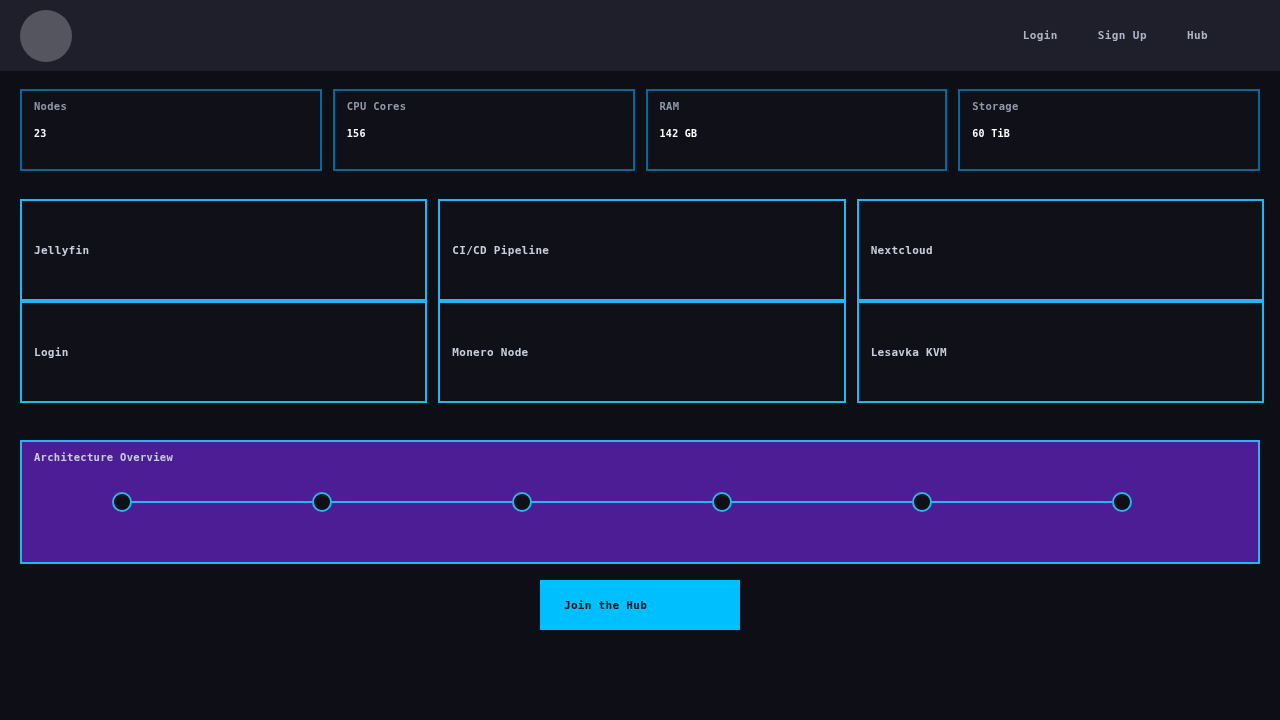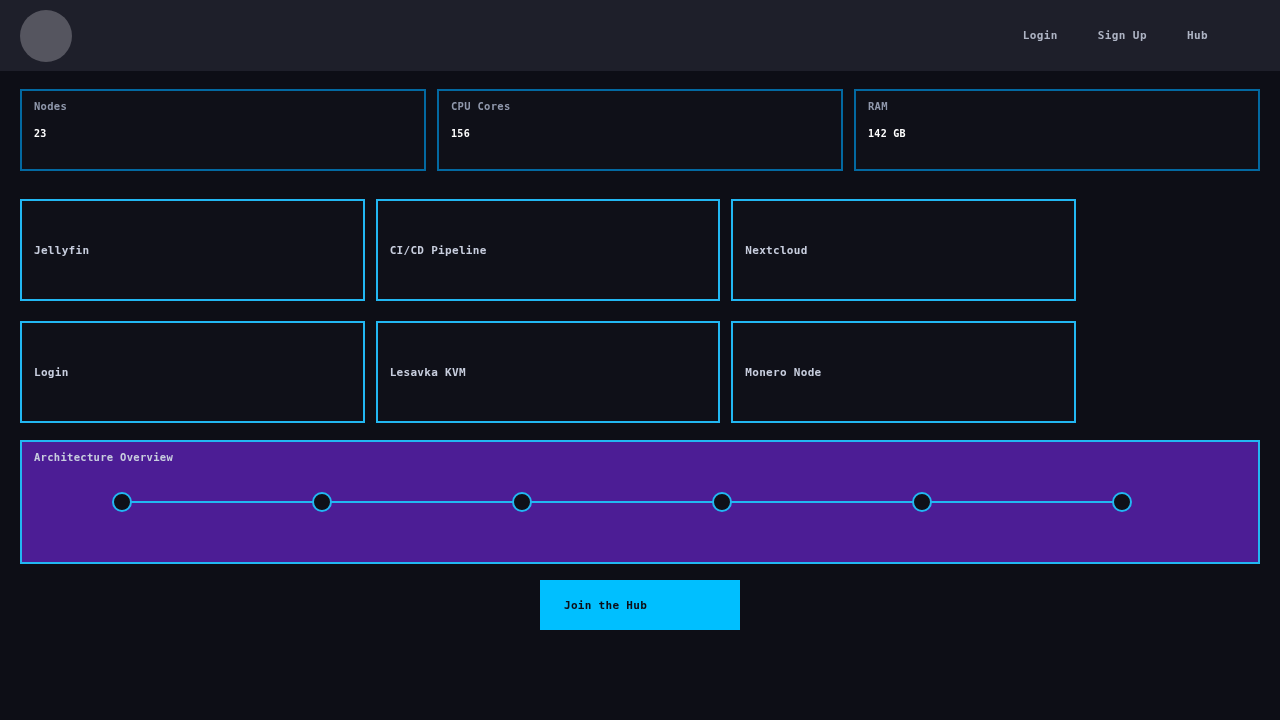--- a/index.html
+++ b/index.html
@@ -197,6 +197,10 @@
   <div class="stat-card">
     <div class="stat-label">RAM</div>
     <div class="stat-value">142 GB</div>
+  </div>
+  <div class="stat-card">
+    <div class="stat-label">Storage</div>
+    <div class="stat-value">60 TiB</div>
   </div>
 </div>
 

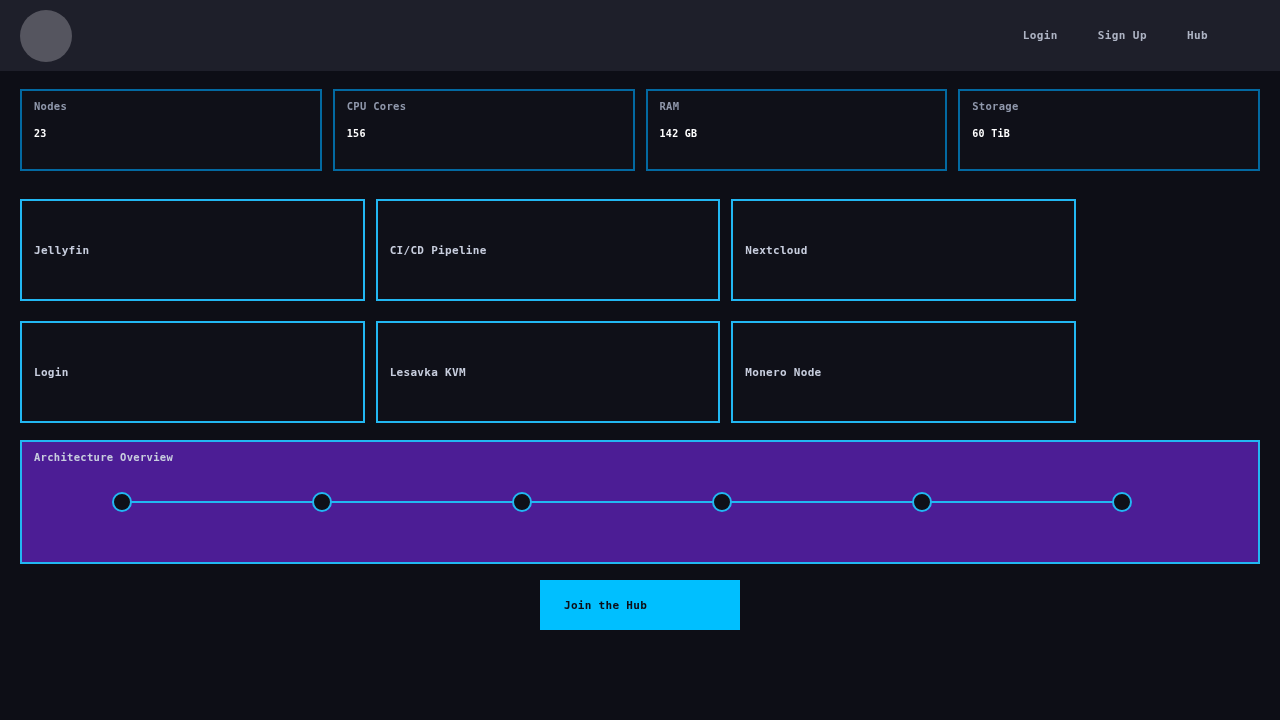--- a/index.html
+++ b/index.html
@@ -91,11 +91,11 @@
     position: absolute;
     top: 199px;
     left: 20px;
-    width: 1056px;
+    width: 1244px;
     display: grid;
     grid-template-columns: repeat(3, 1fr);
     grid-auto-rows: 102px;
-    gap: 20px 11px;
+    gap: 0 11px;
     text-align: center;
   }
 

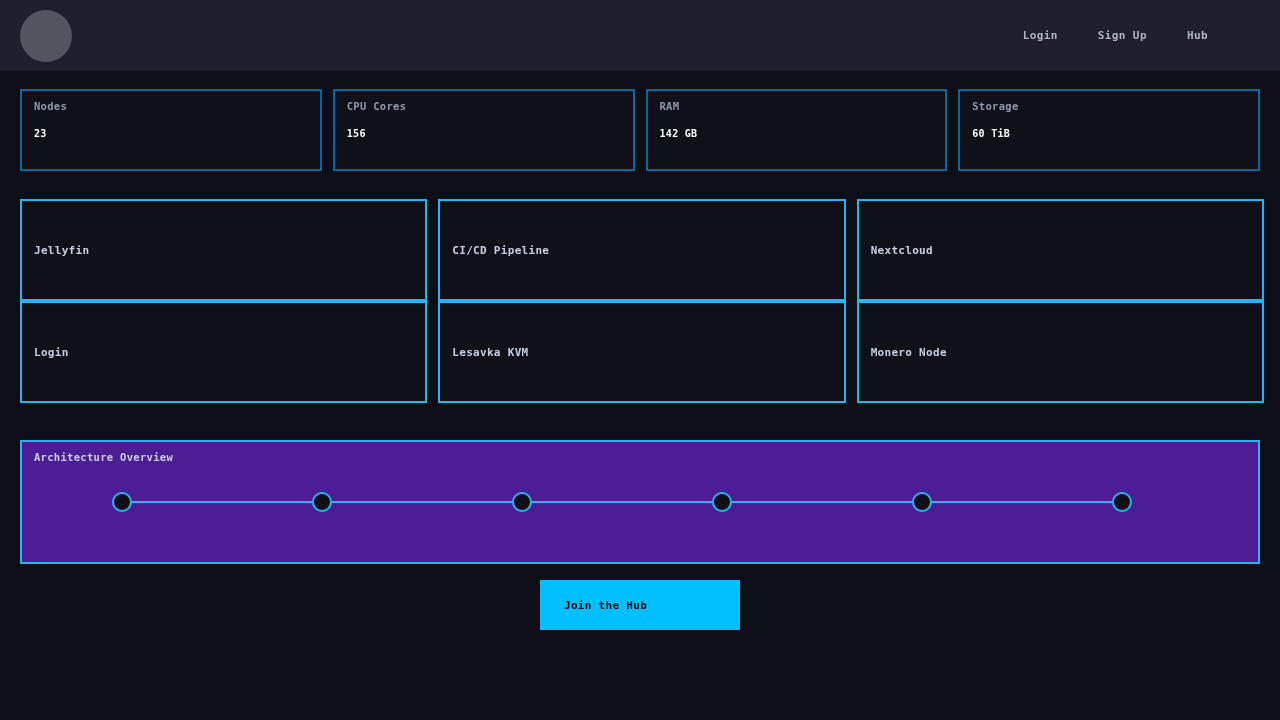--- a/index.html
+++ b/index.html
@@ -218,10 +218,10 @@
     <span class="service-name">Login</span>
   </div>
   <div class="service-card">
+    <span class="service-name">Monero Node</span>
+  </div>
+  <div class="service-card">
     <span class="service-name">Lesavka KVM</span>
-  </div>
-  <div class="service-card">
-    <span class="service-name">Monero Node</span>
   </div>
 </div>
 

